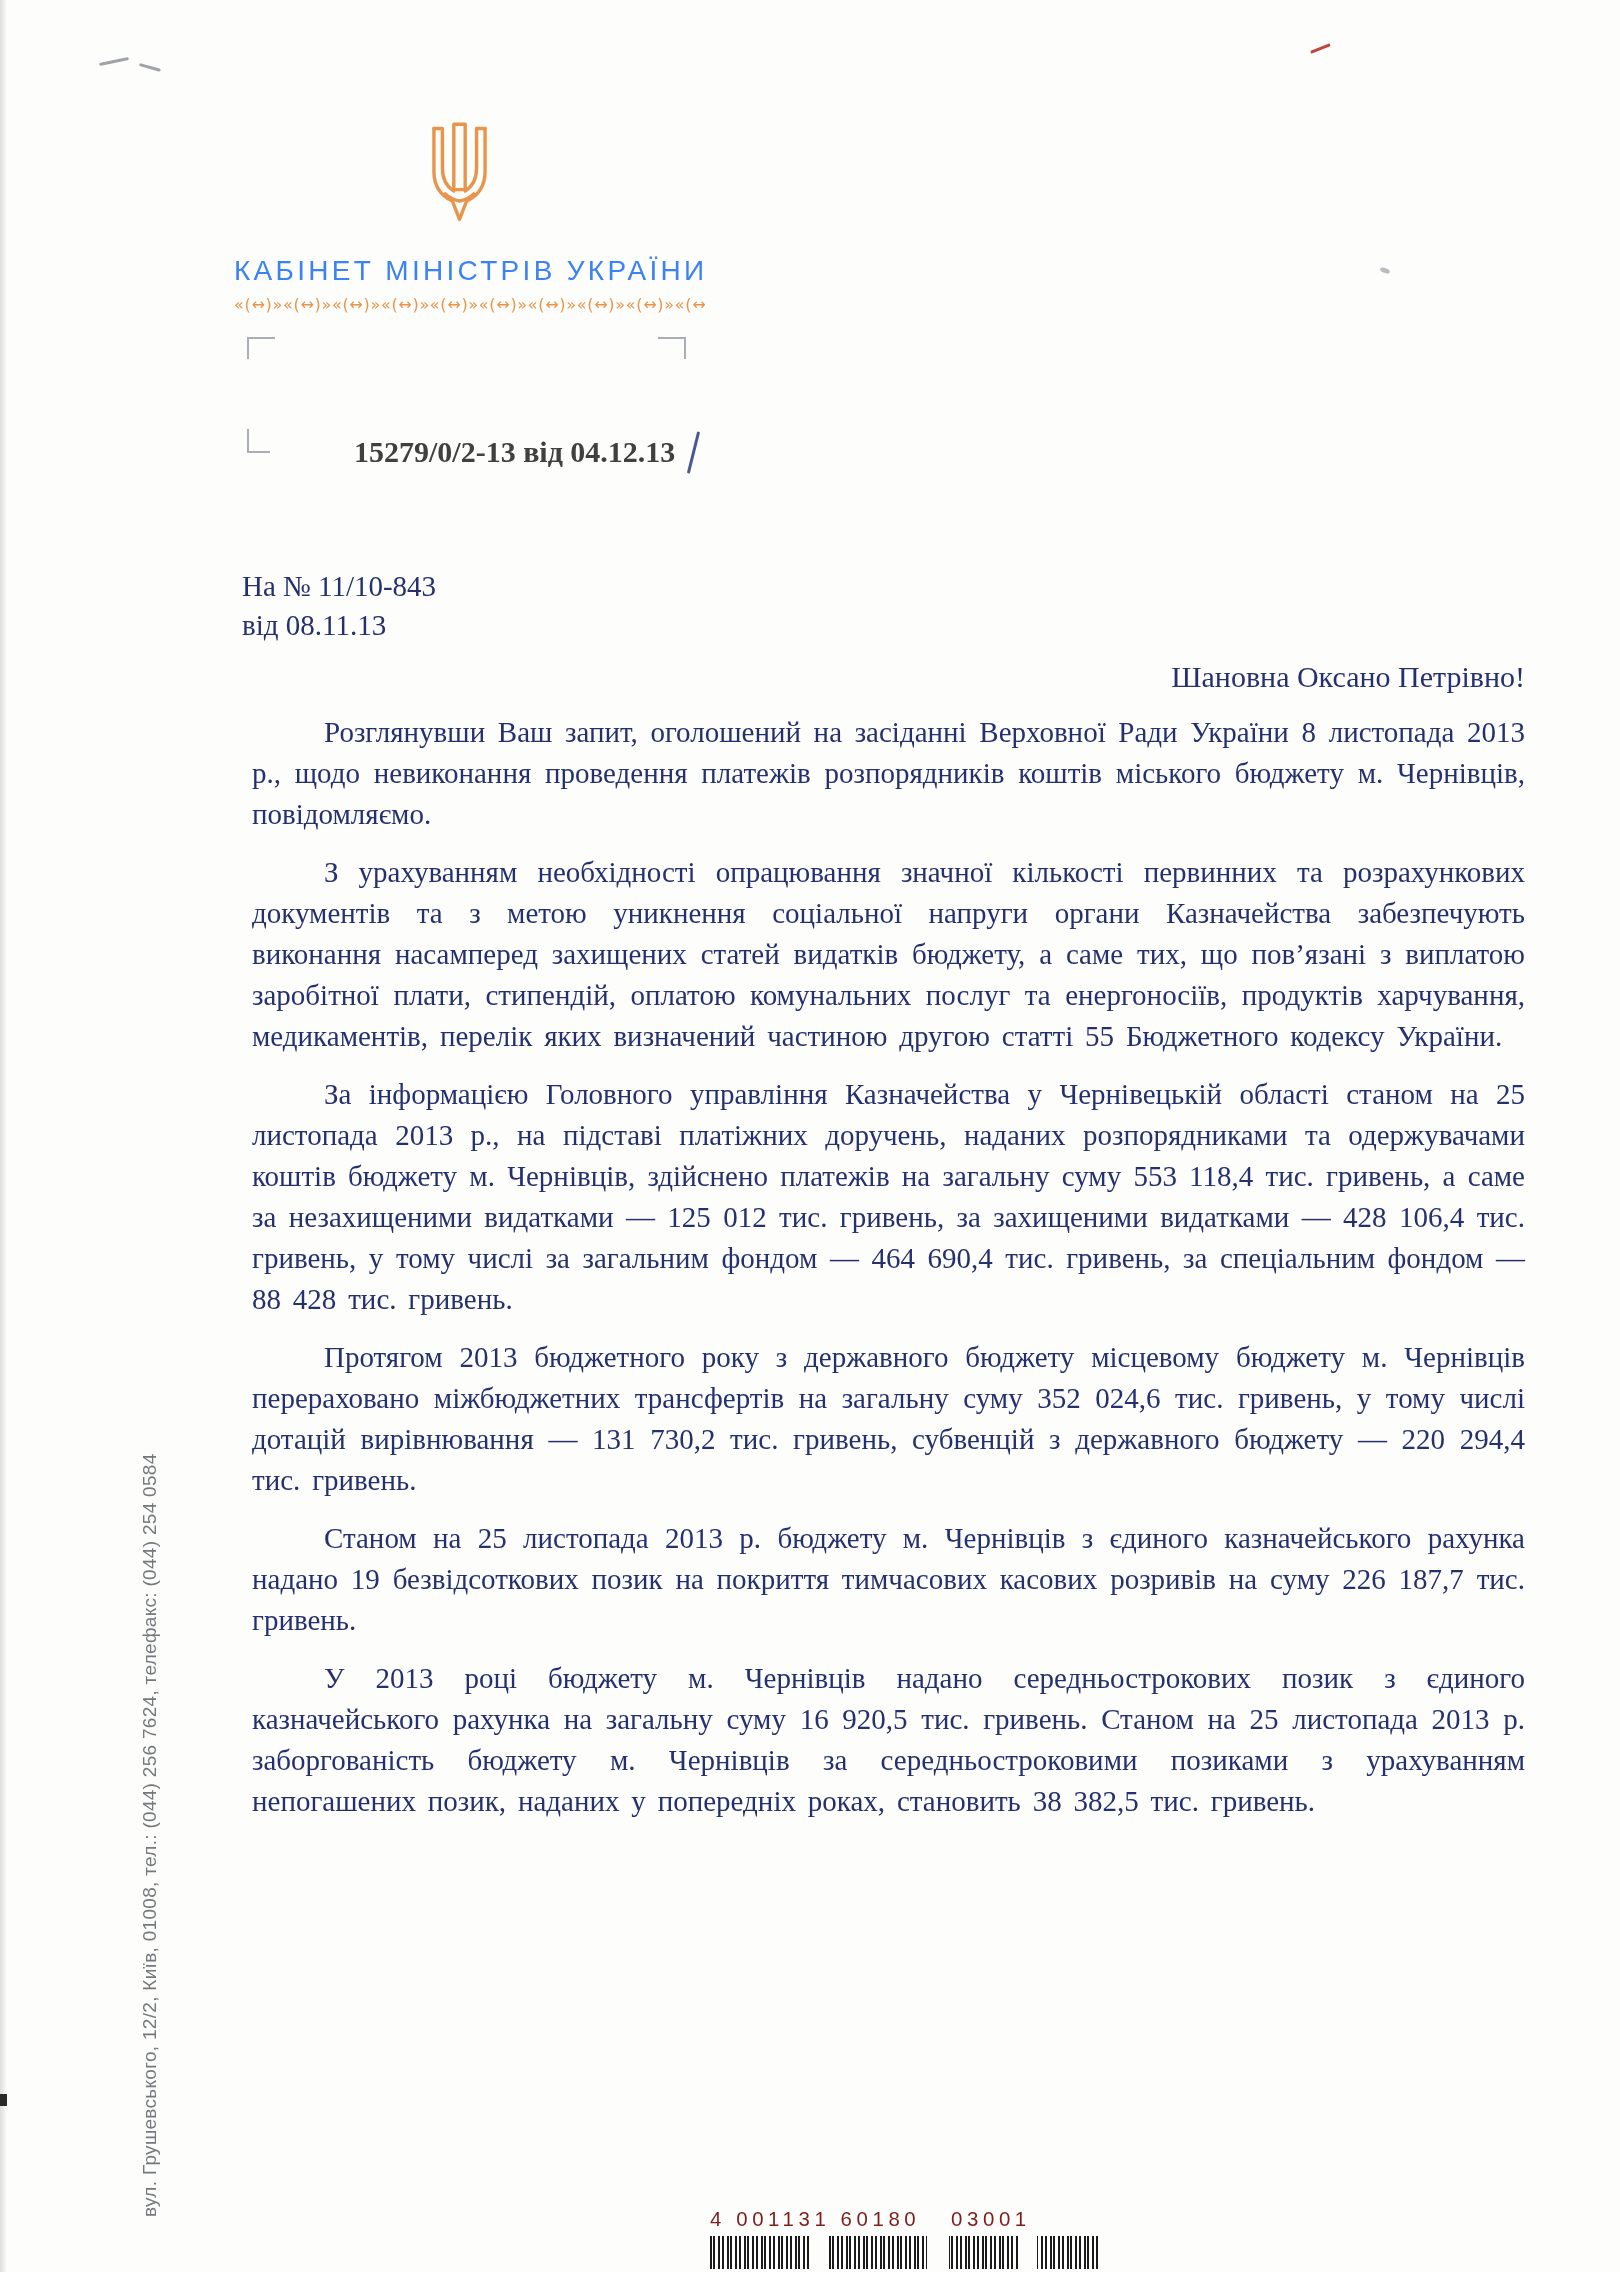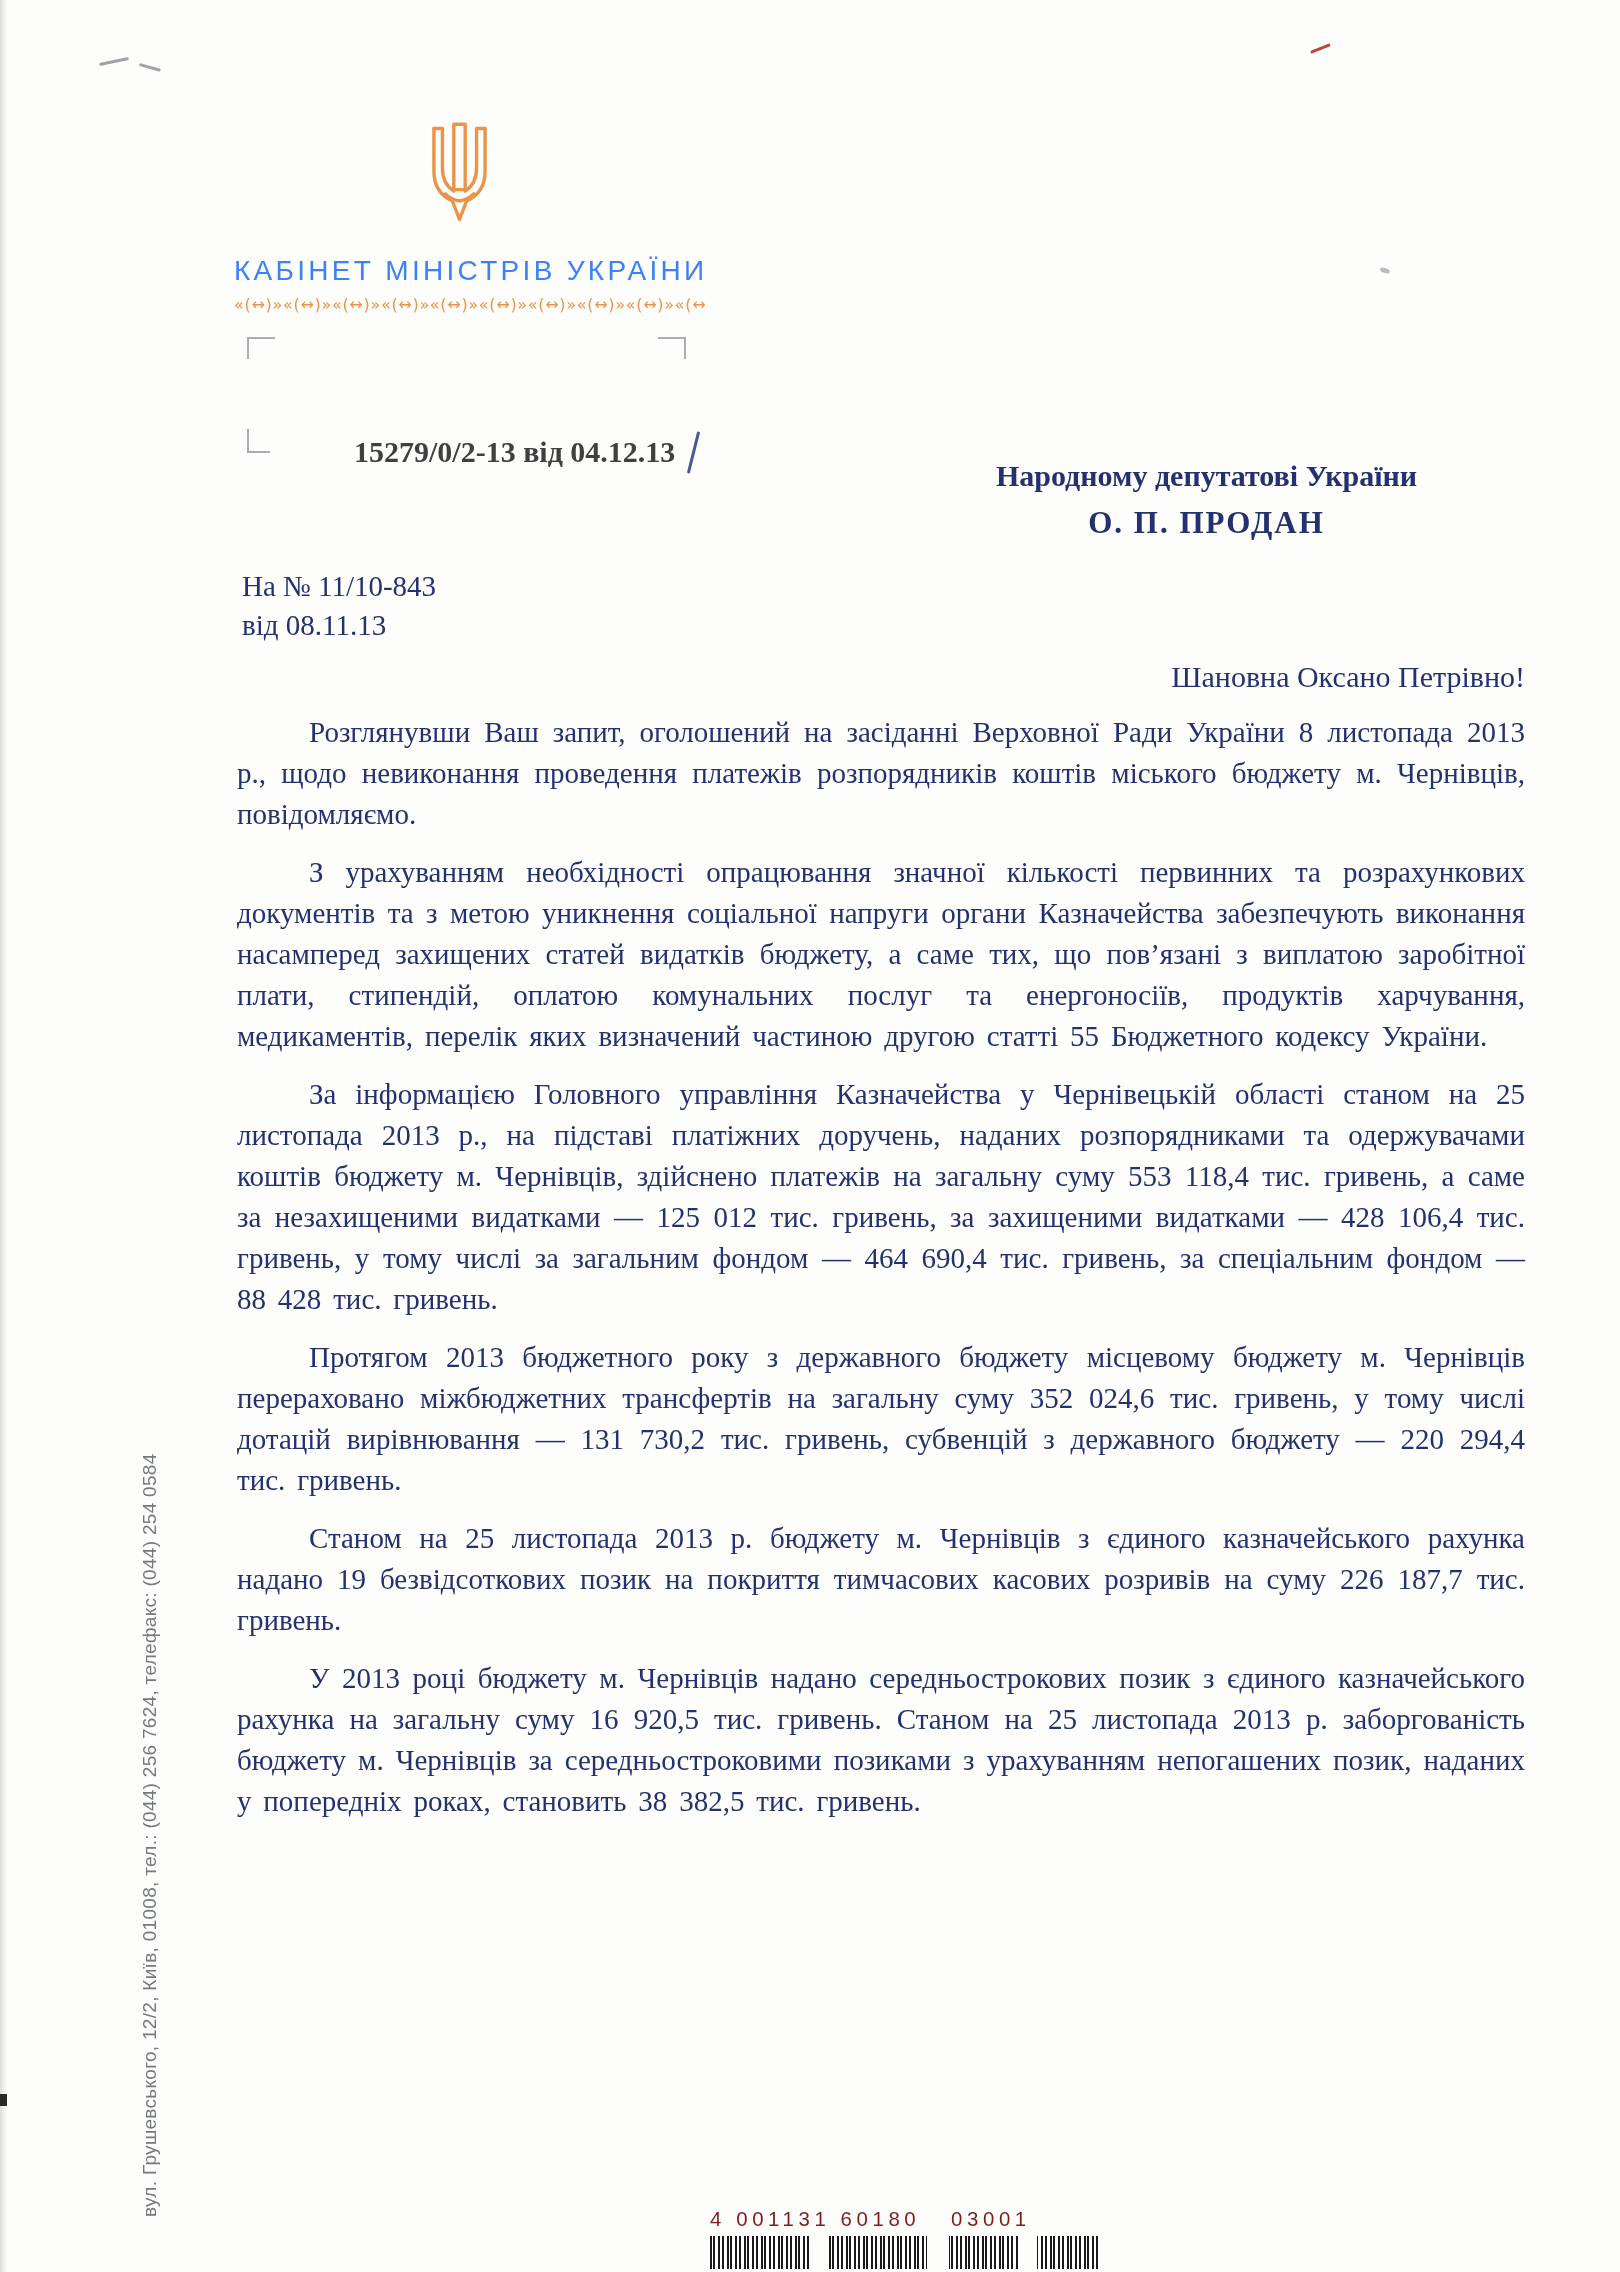--- a/index.html
+++ b/index.html
@@ -135,10 +135,6 @@
   <div class="ref-out">15279/0/2-13 від 04.12.13</div>
   <div class="date-strike"></div>
 
-  <div class="recipient">
-    <div class="recipient-line1">Народному депутатові України</div>
-    <div class="recipient-line2">О. П. ПРОДАН</div>
-  </div>
 
   <div class="ref-in">
     <div>На № 11/10-843</div>

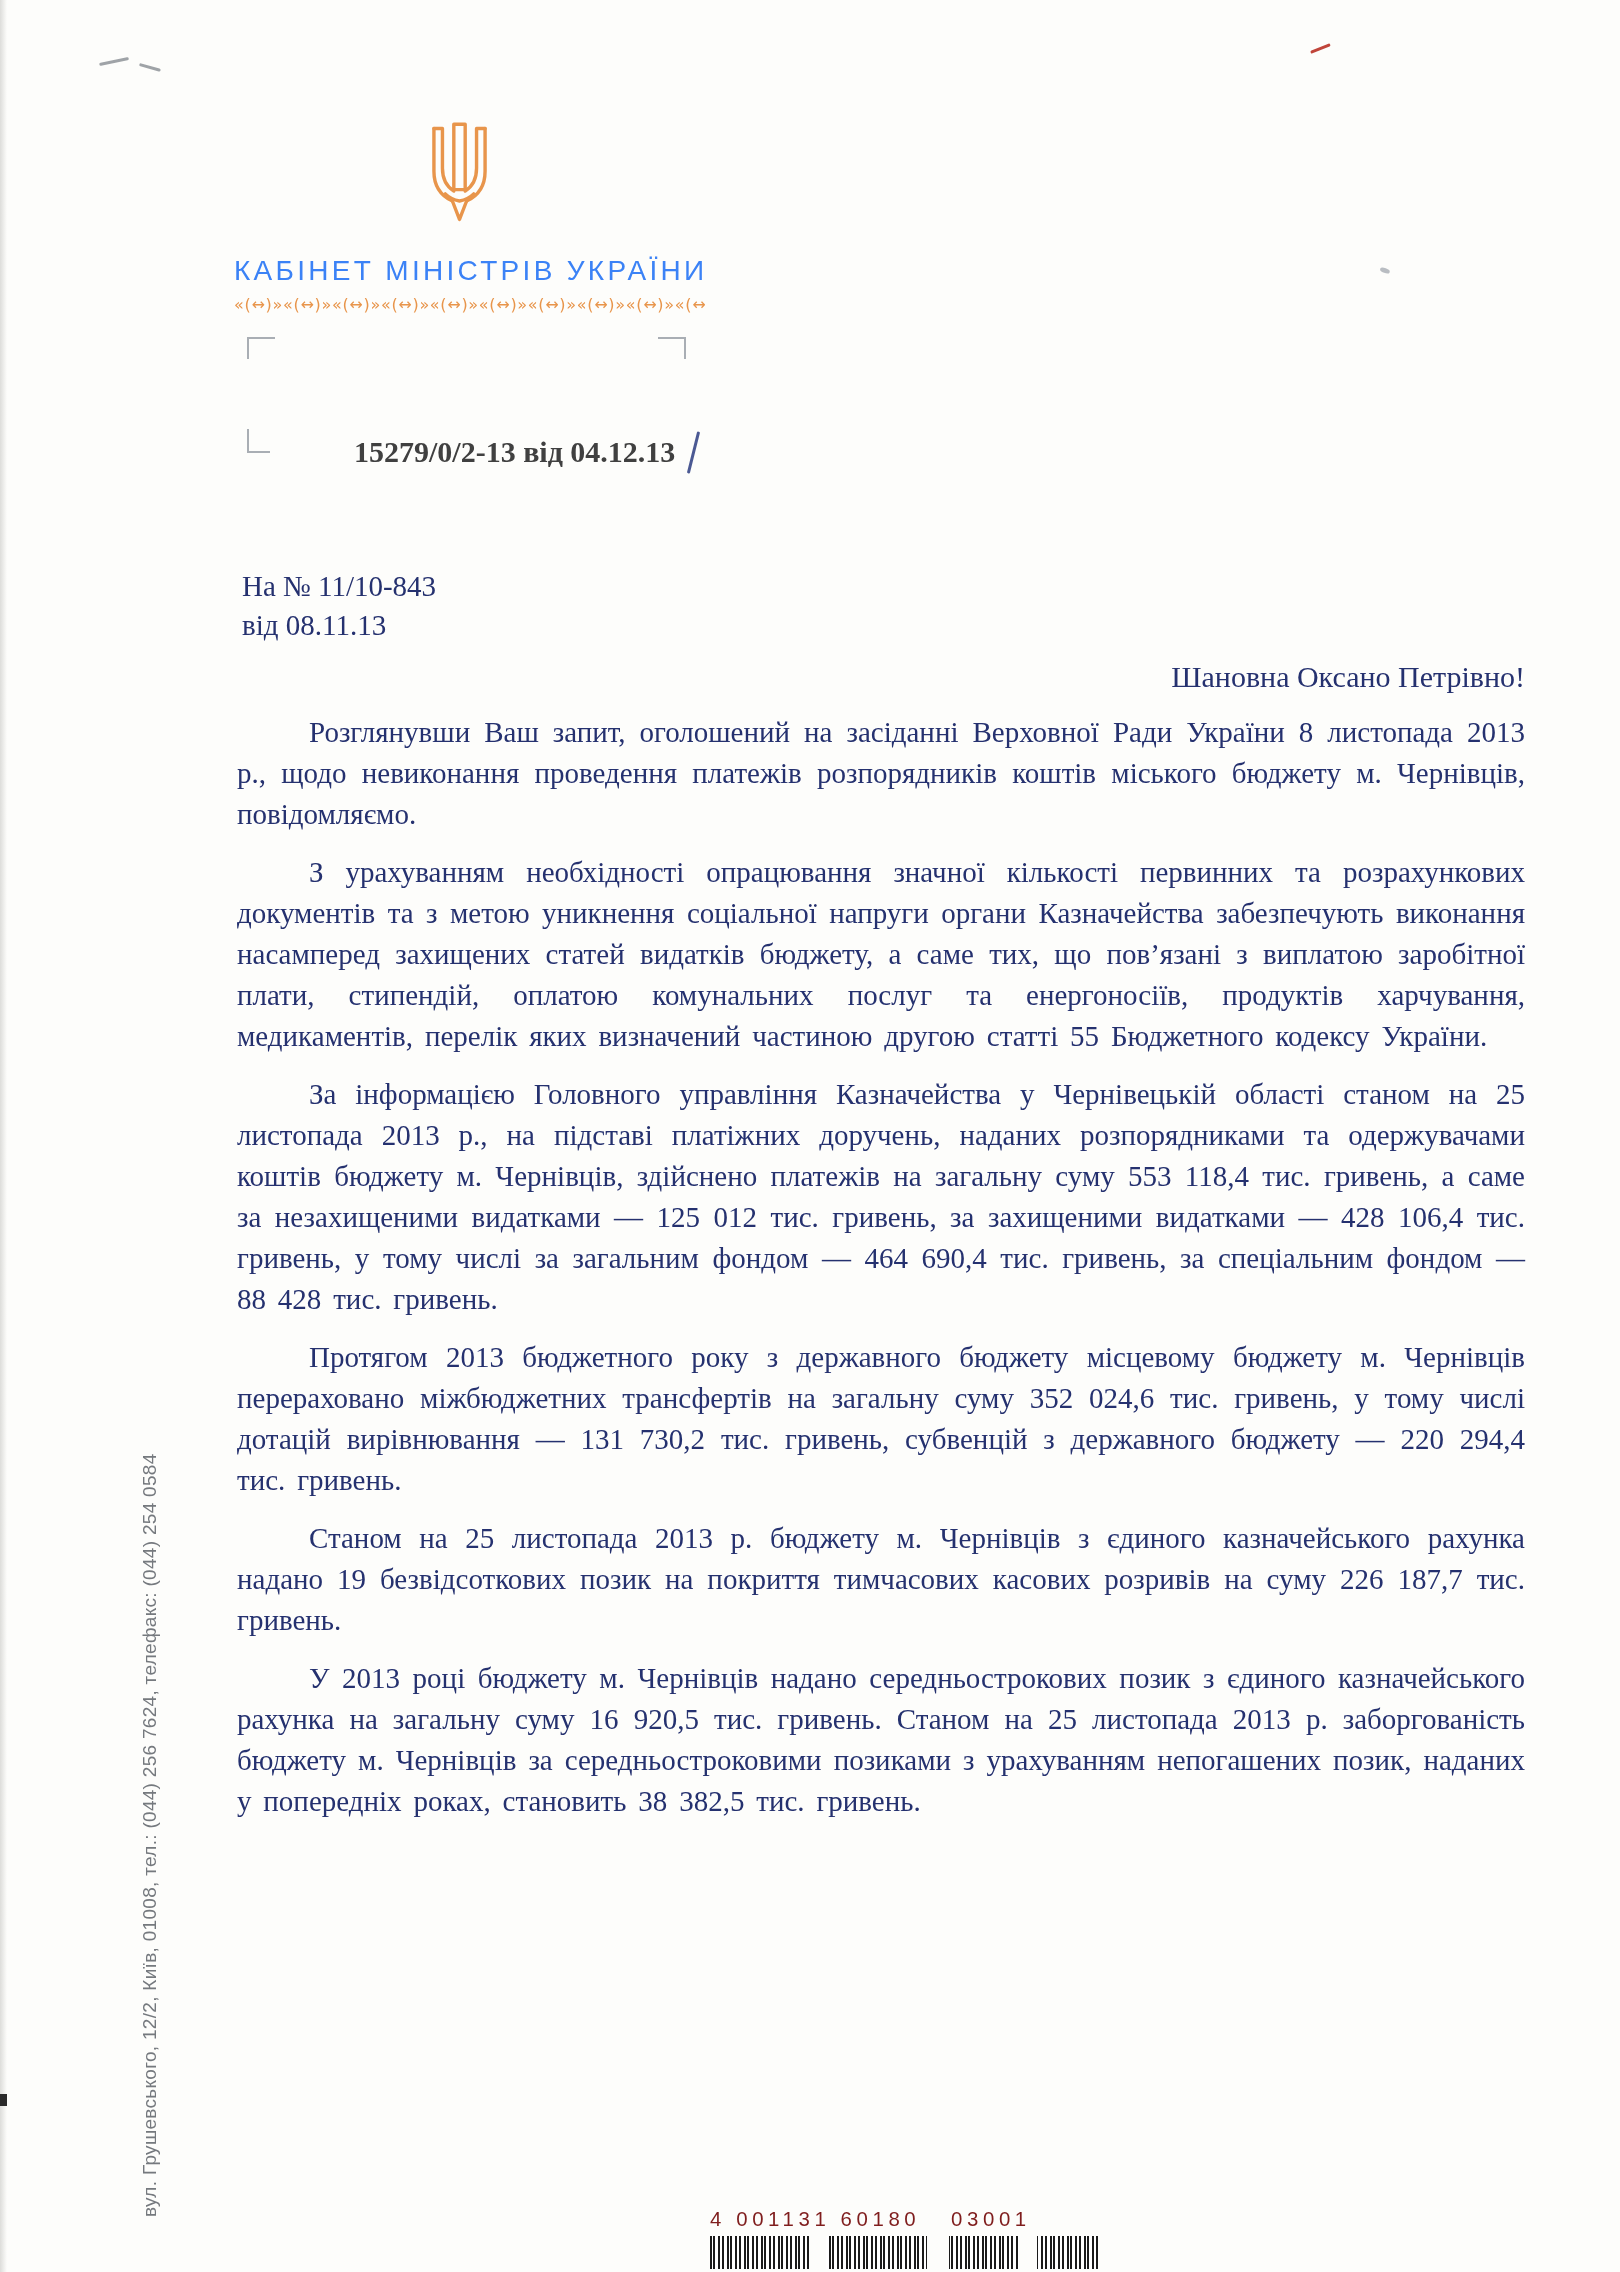--- a/index.html
+++ b/index.html
@@ -60,7 +60,7 @@
     position:absolute;left:237px;top:712px;width:1288px;
   }
   .body-text p{
-    margin:0 0 17px 0;
+    margin:0 0 17px 15px;
     font-size:29px;line-height:41px;
     text-indent:72px;
     text-align:justify;text-align-last:left;

